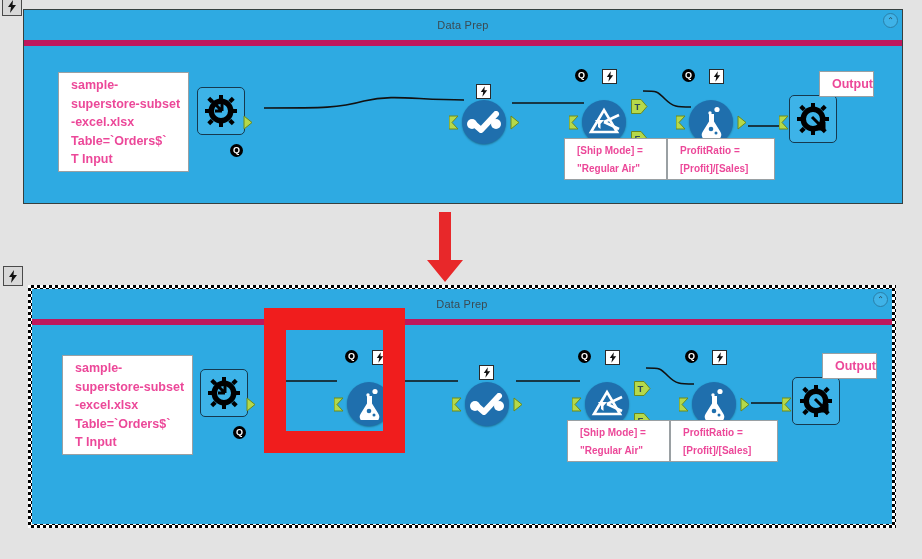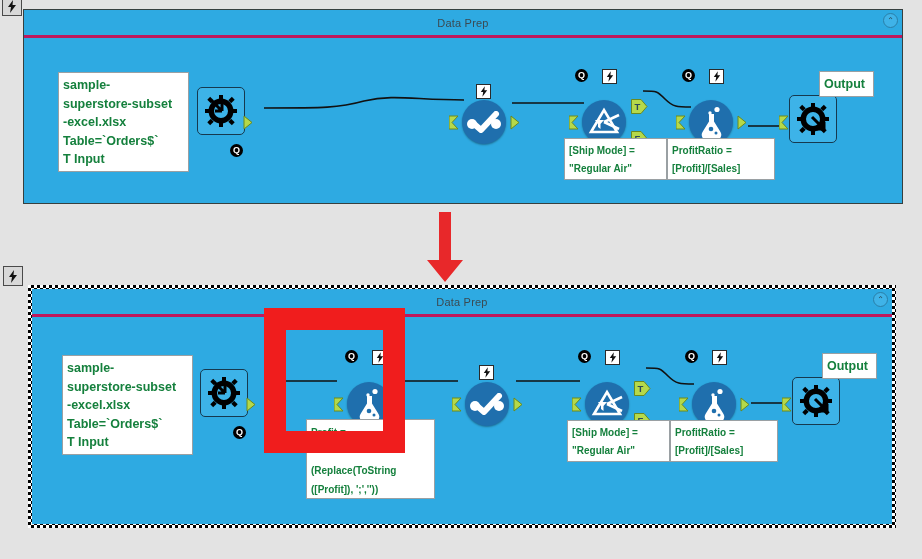--- a/index.html
+++ b/index.html
@@ -15,9 +15,9 @@
   
   .panel{position:absolute;background:#2eaae2;box-sizing:border-box;}
   .panel-title{
-    position:absolute;left:0;top:0;height:28px;width:100%;
+    position:absolute;left:0;top:0;height:36px;width:100%;
     background:#2eaae2;
-    border-bottom:3px solid #be185d;
+    border-bottom:6px solid #be185d;
     box-sizing:border-box;
     display:flex;align-items:center;justify-content:center;
   }

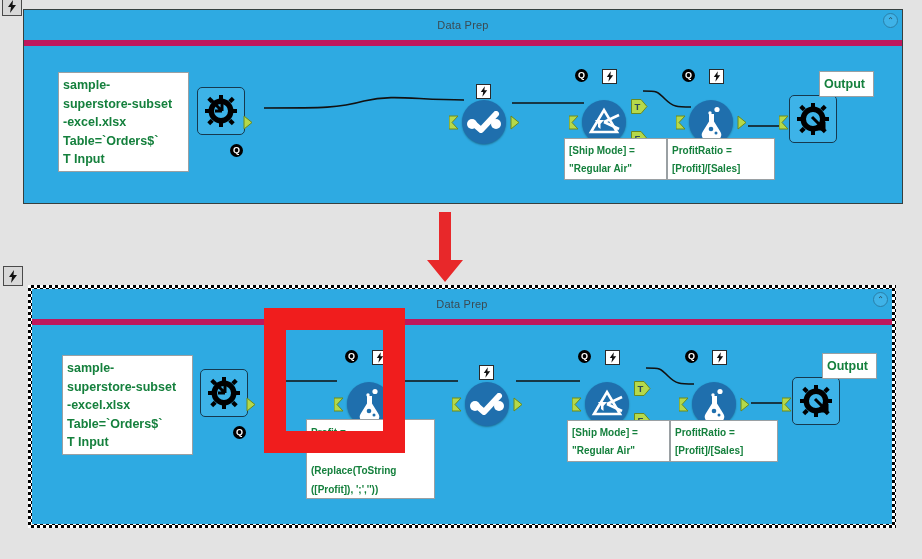--- a/index.html
+++ b/index.html
@@ -47,8 +47,8 @@
   .txtbox{
     position:absolute;background:#fff;border:1px solid #9aa0a3;
     box-sizing:border-box;
-    color:#15803d;font-weight:bold;font-size:12.5px;line-height:18.5px;
-    padding:3px 5px 4px 4px;white-space:pre-line;
+    color:#ec4899;font-weight:bold;font-size:12.5px;line-height:18.5px;
+    padding:3px 5px 4px 12px;white-space:pre-line;
   }
   .txtbox.small{font-size:10px;line-height:18px;}
 

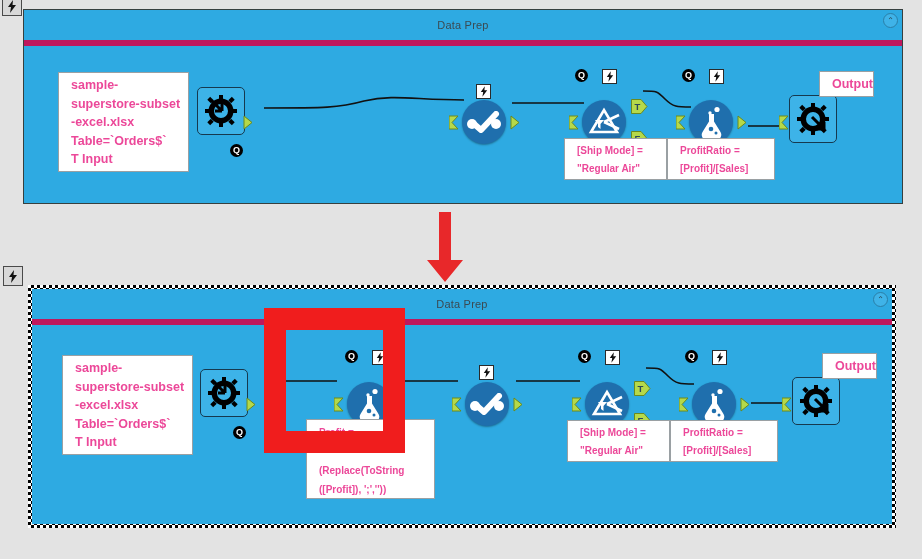--- a/index.html
+++ b/index.html
@@ -397,10 +397,6 @@
             <path d="M1 1 L9 7.5 L1 14 Z" fill="#b5d94a" stroke="#6a8a1f" stroke-width="1"></path>
           </svg>
       </div>
-      <div class="txtbox small" style="left:274px;top:110px;width:129px;height:80px;line-height:19px;">Profit =
-
-(Replace(ToString
-([Profit]), ';',''))</div>
 
       <div class="badge-lightning" style="left:447px;top:56px;">
         <svg width="8" height="11" viewBox="0 0 10 13">

